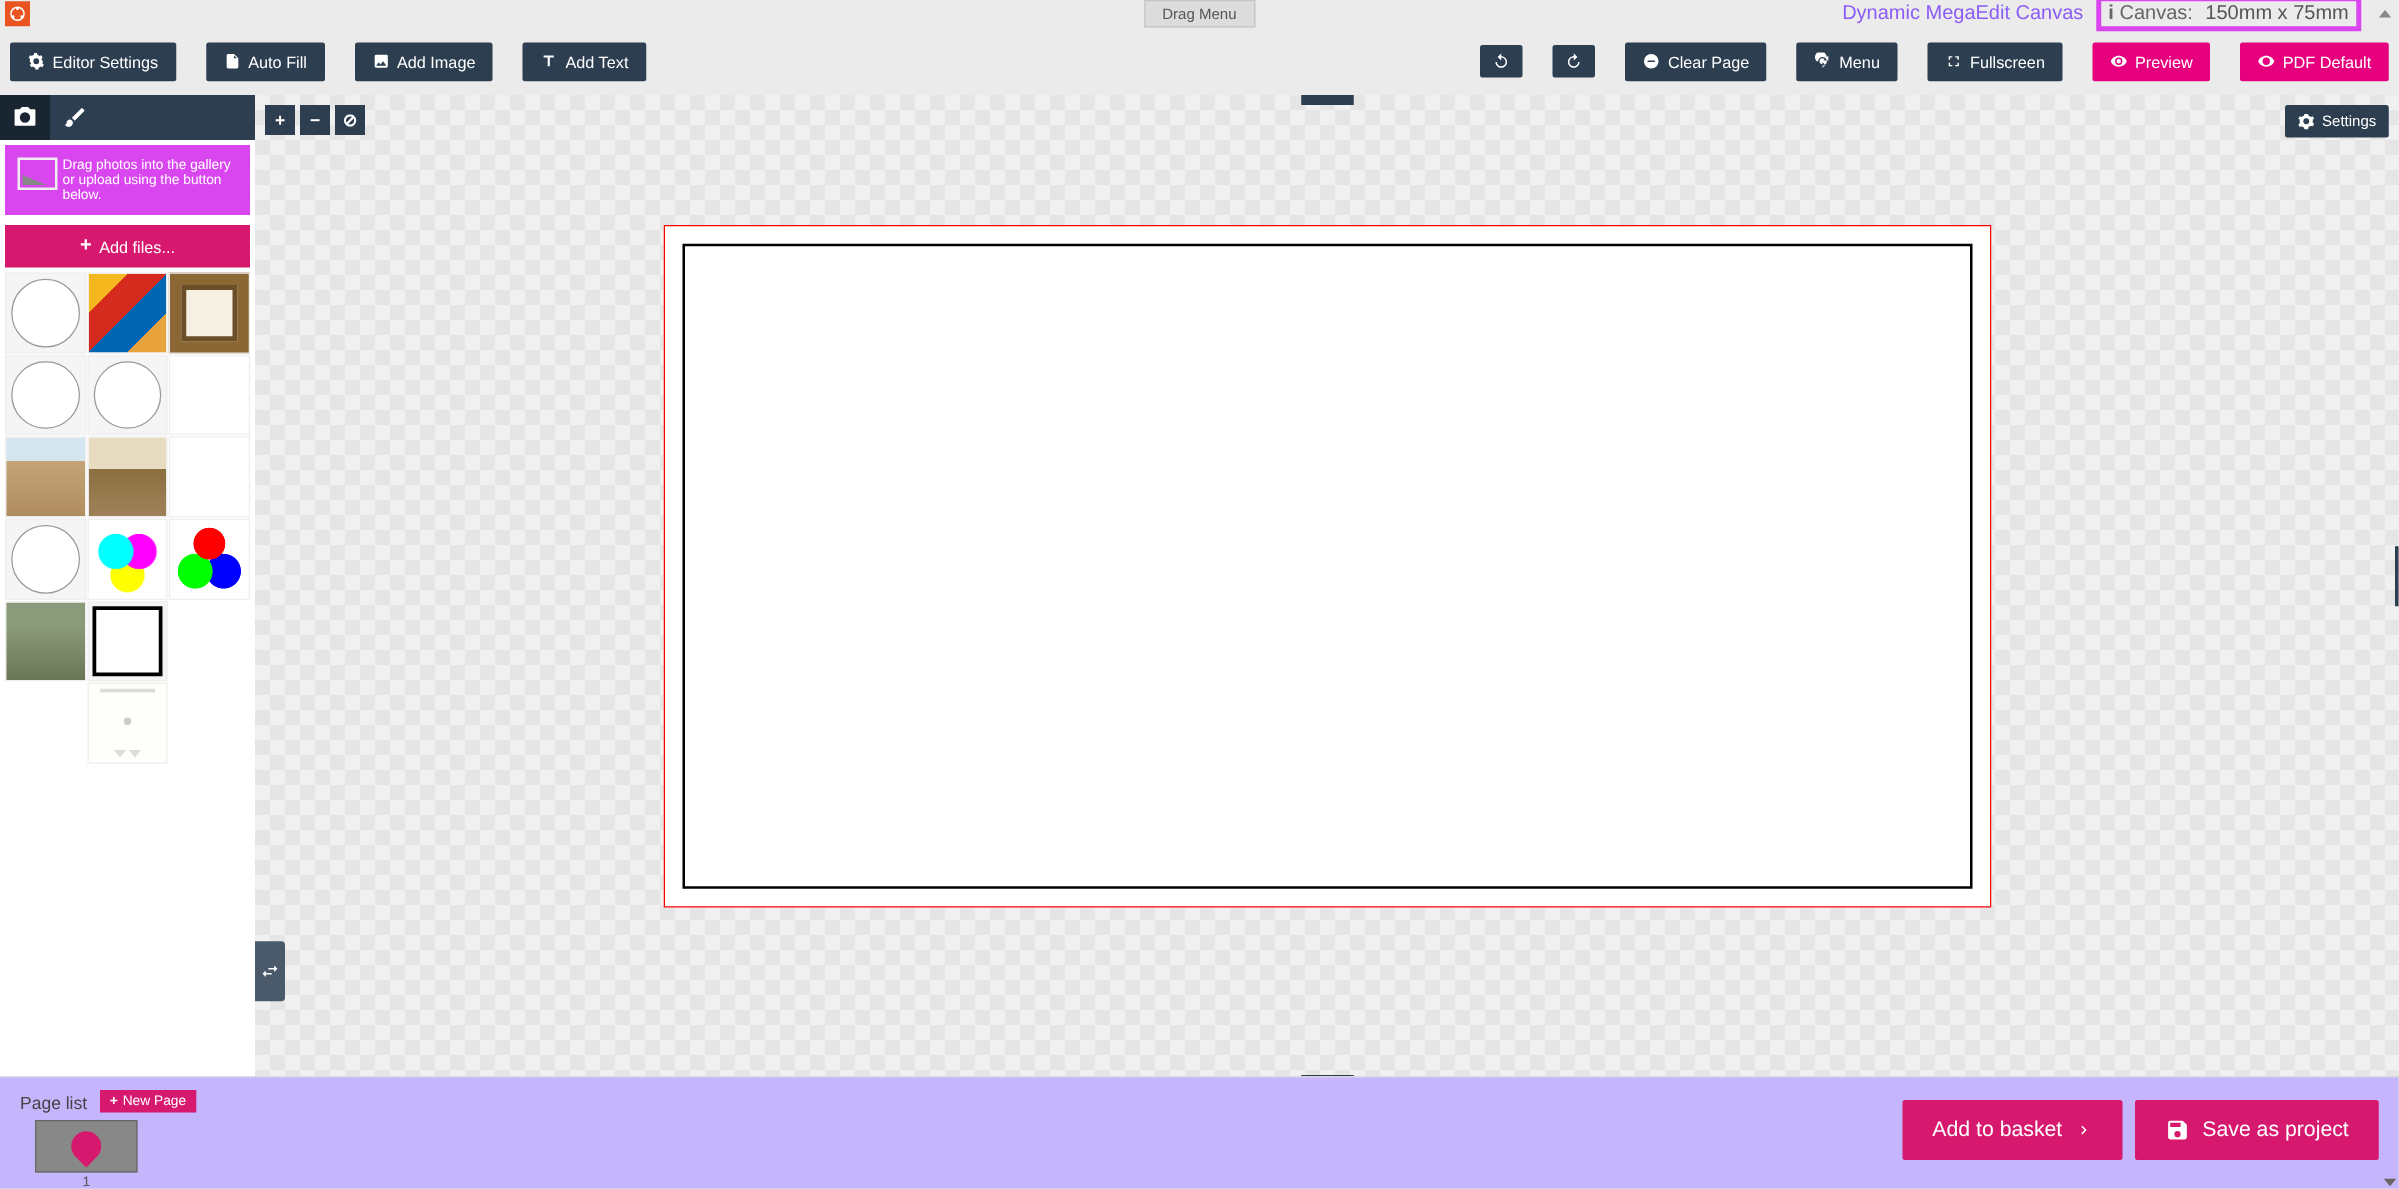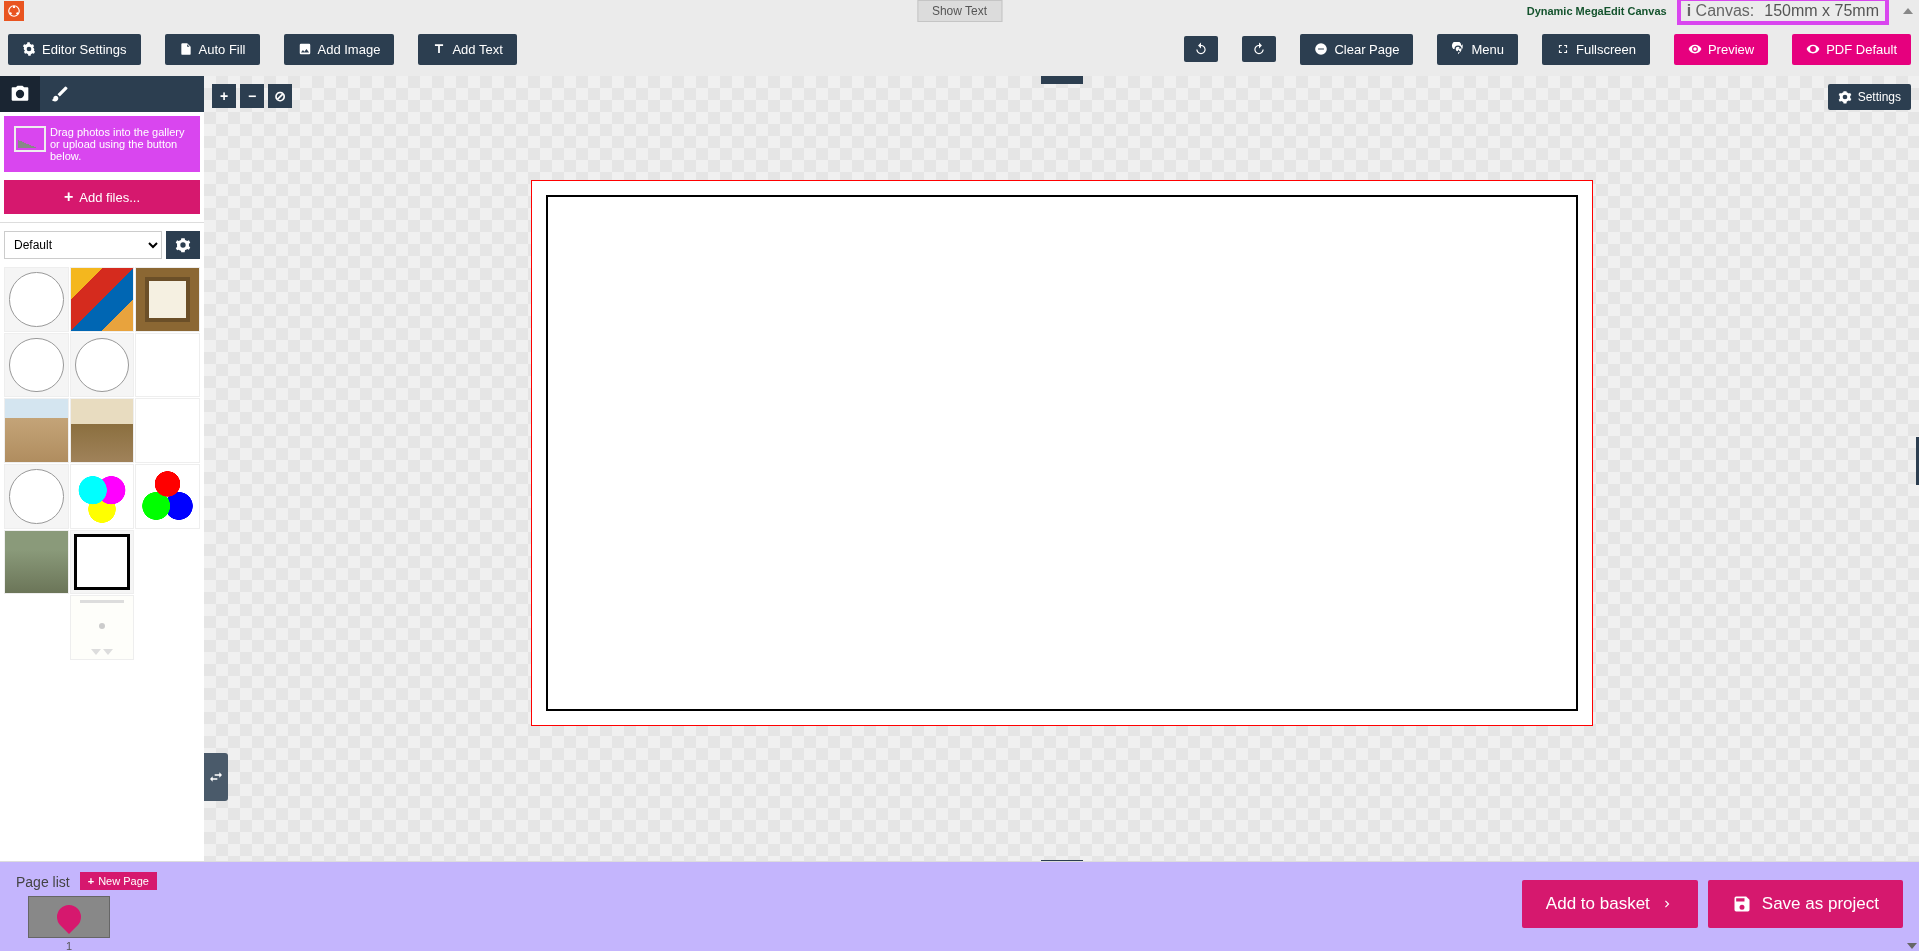--- a/index.html
+++ b/index.html
@@ -457,7 +457,7 @@
         <circle cx="18" cy="16" r="2"></circle>
       </svg>
   </div>
-  <button class="show-menu">Show Text</button>
+  <button class="show-menu">Drag Menu</button>
   <div class="top-right">
     <span class="app-title">Dynamic MegaEdit Canvas</span>
     <span class="canvas-info">

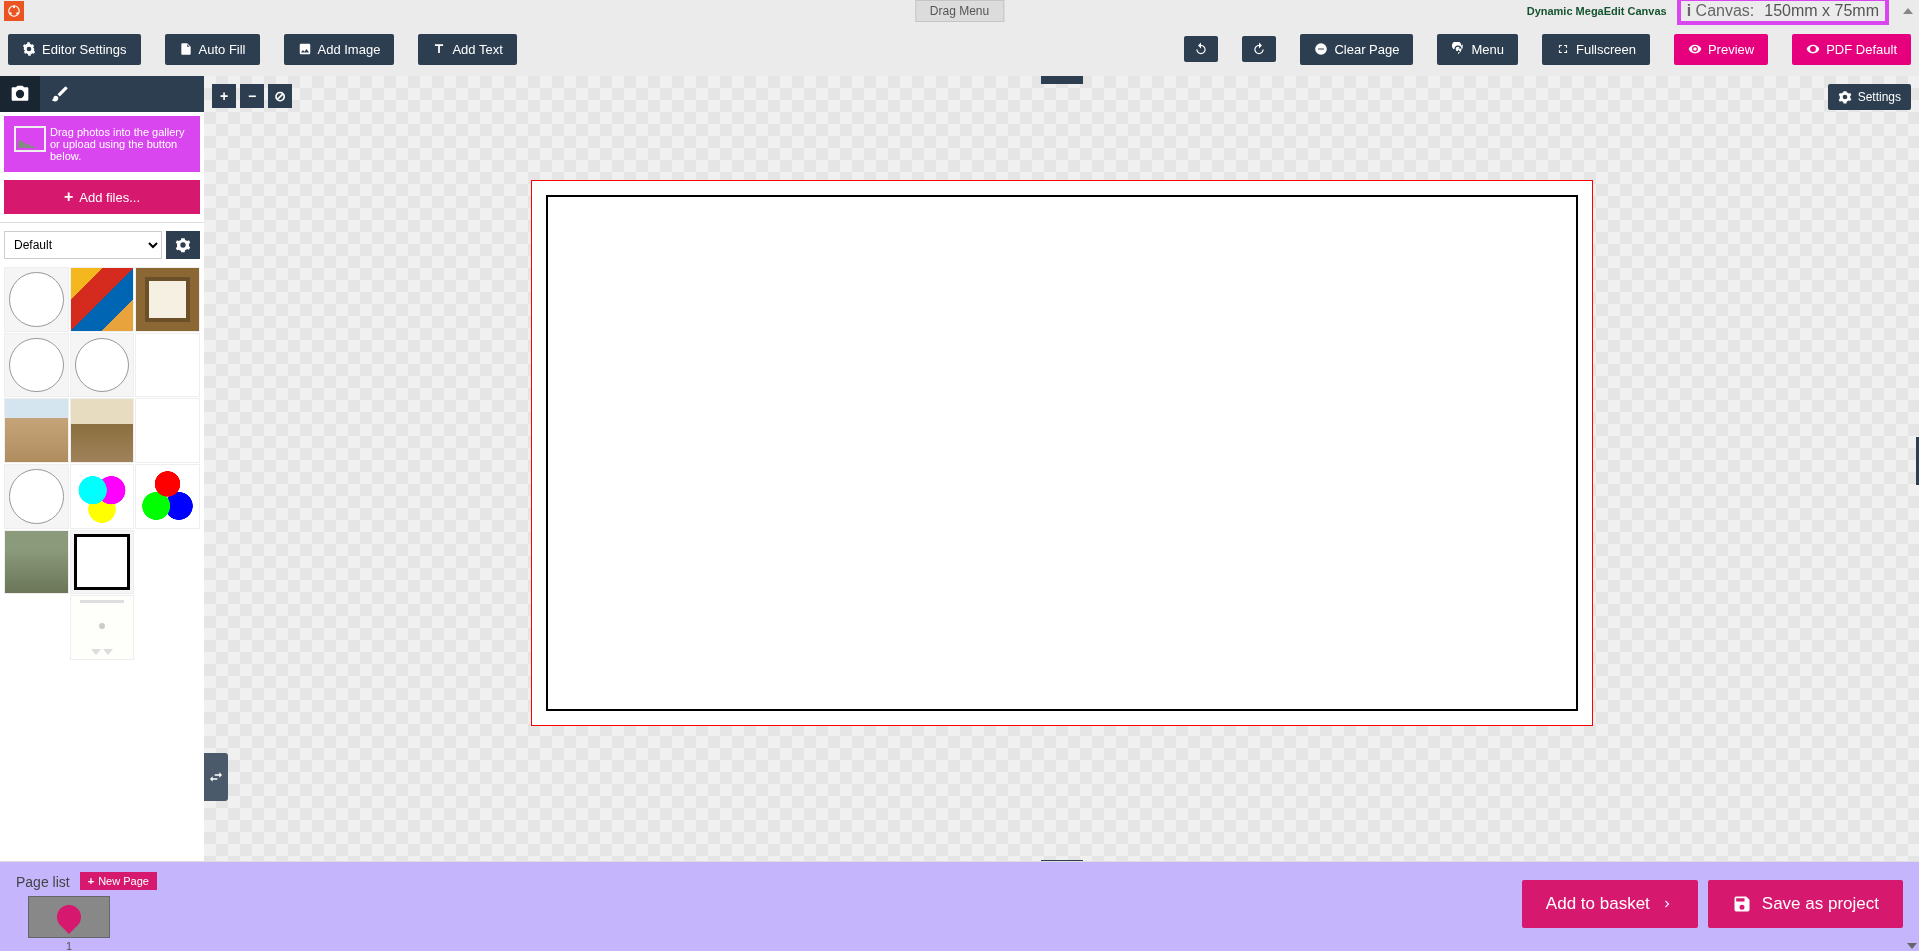--- a/index.html
+++ b/index.html
@@ -46,7 +46,7 @@
   align-items: center;
   gap: 10px;
 }
-.app-title { color: #14532d; font-size: 11px; font-weight: bold; }
+.app-title { color: #8b5cf6; font-size: 16px; }
 .canvas-info {
   border: 4px solid #d946ef;
   padding: 1px 6px;

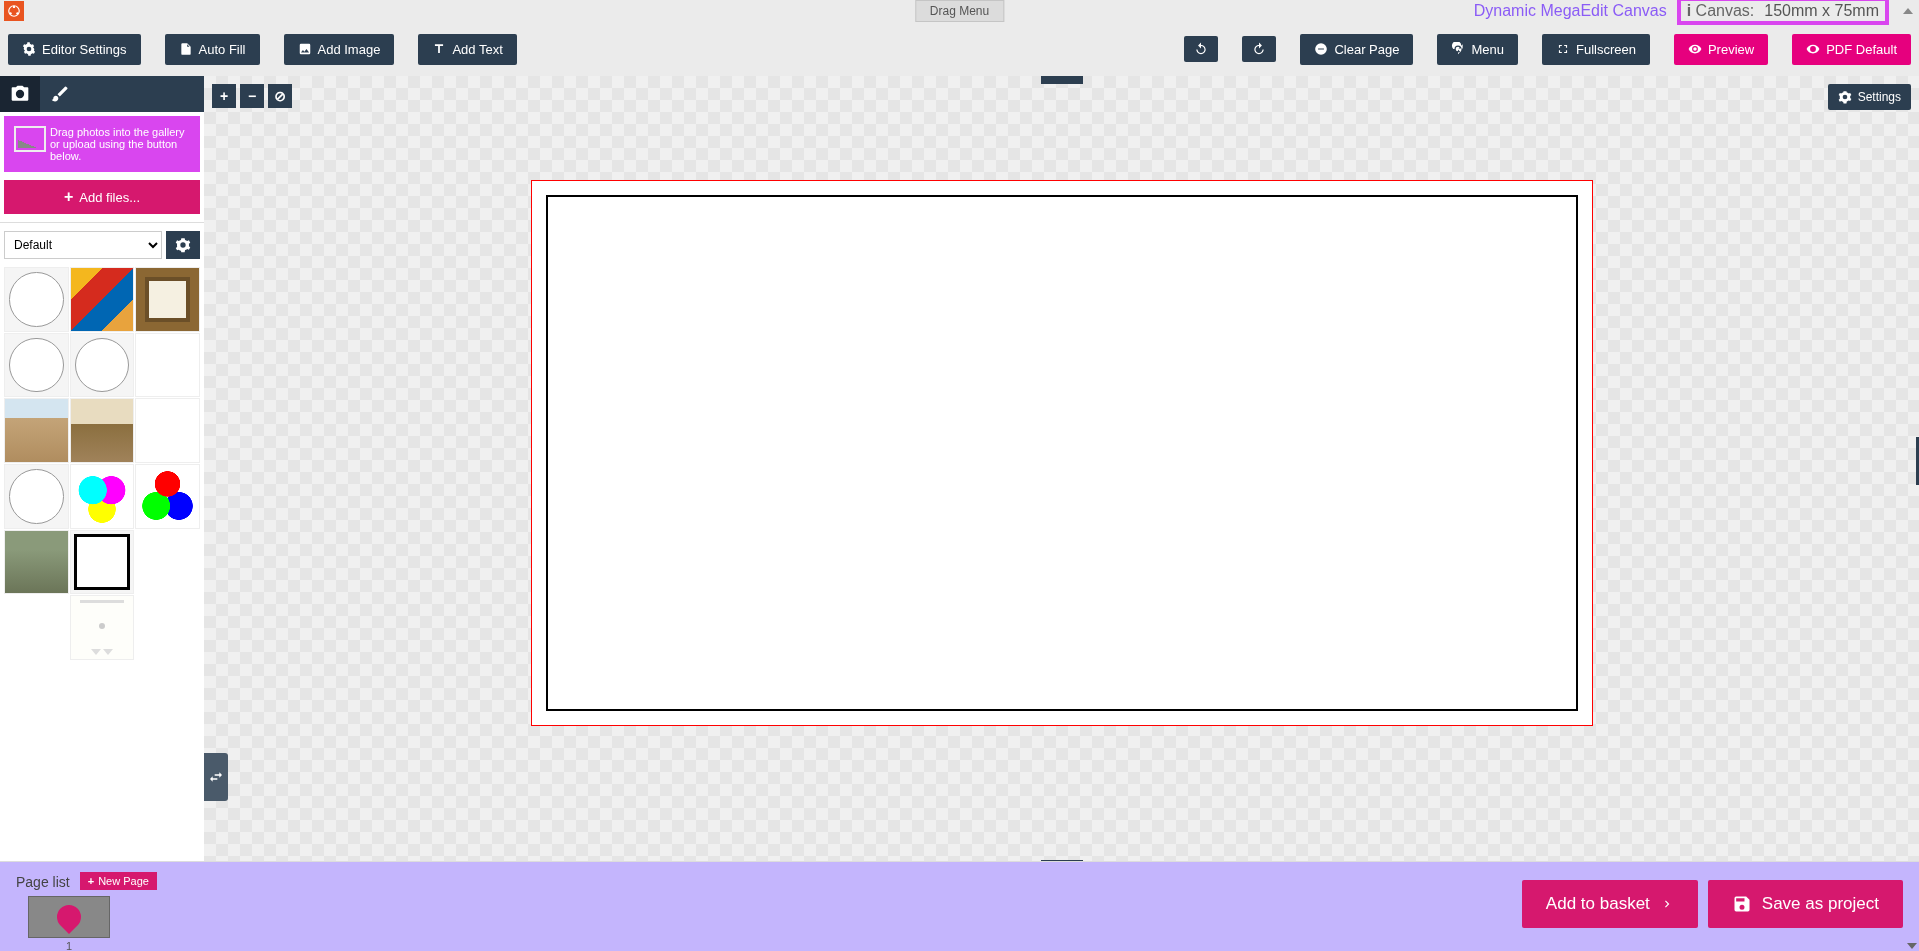--- a/index.html
+++ b/index.html
@@ -559,16 +559,6 @@
       <span style="font-size:16px;font-weight:bold">+</span>
       <span>Add files...</span>
     </button>
-    <div class="select-row">
-      <select>
-        <option>Default</option>
-      </select>
-      <div class="gear-btn">
-        <svg viewBox="0 0 24 24">
-            <path d="M12 8a4 4 0 100 8 4 4 0 000-8zm9 4c0 .7-.1 1.3-.2 1.9l2.1 1.6-2 3.5-2.5-1c-1 .8-2.1 1.3-3.3 1.6L14.5 23h-5l-.6-2.4c-1.2-.3-2.3-.8-3.3-1.6l-2.5 1-2-3.5 2.1-1.6C3.1 13.3 3 12.7 3 12s.1-1.3.2-1.9L1.1 8.5l2-3.5 2.5 1c1-.8 2.1-1.3 3.3-1.6L9.5 2h5l.6 2.4c1.2.3 2.3.8 3.3 1.6l2.5-1 2 3.5-2.1 1.6c.1.6.2 1.2.2 1.9z"></path>
-          </svg>
-      </div>
-    </div>
     <div class="thumbs">
       <div class="thumb circle"></div>
       <div class="thumb stripes"></div>

